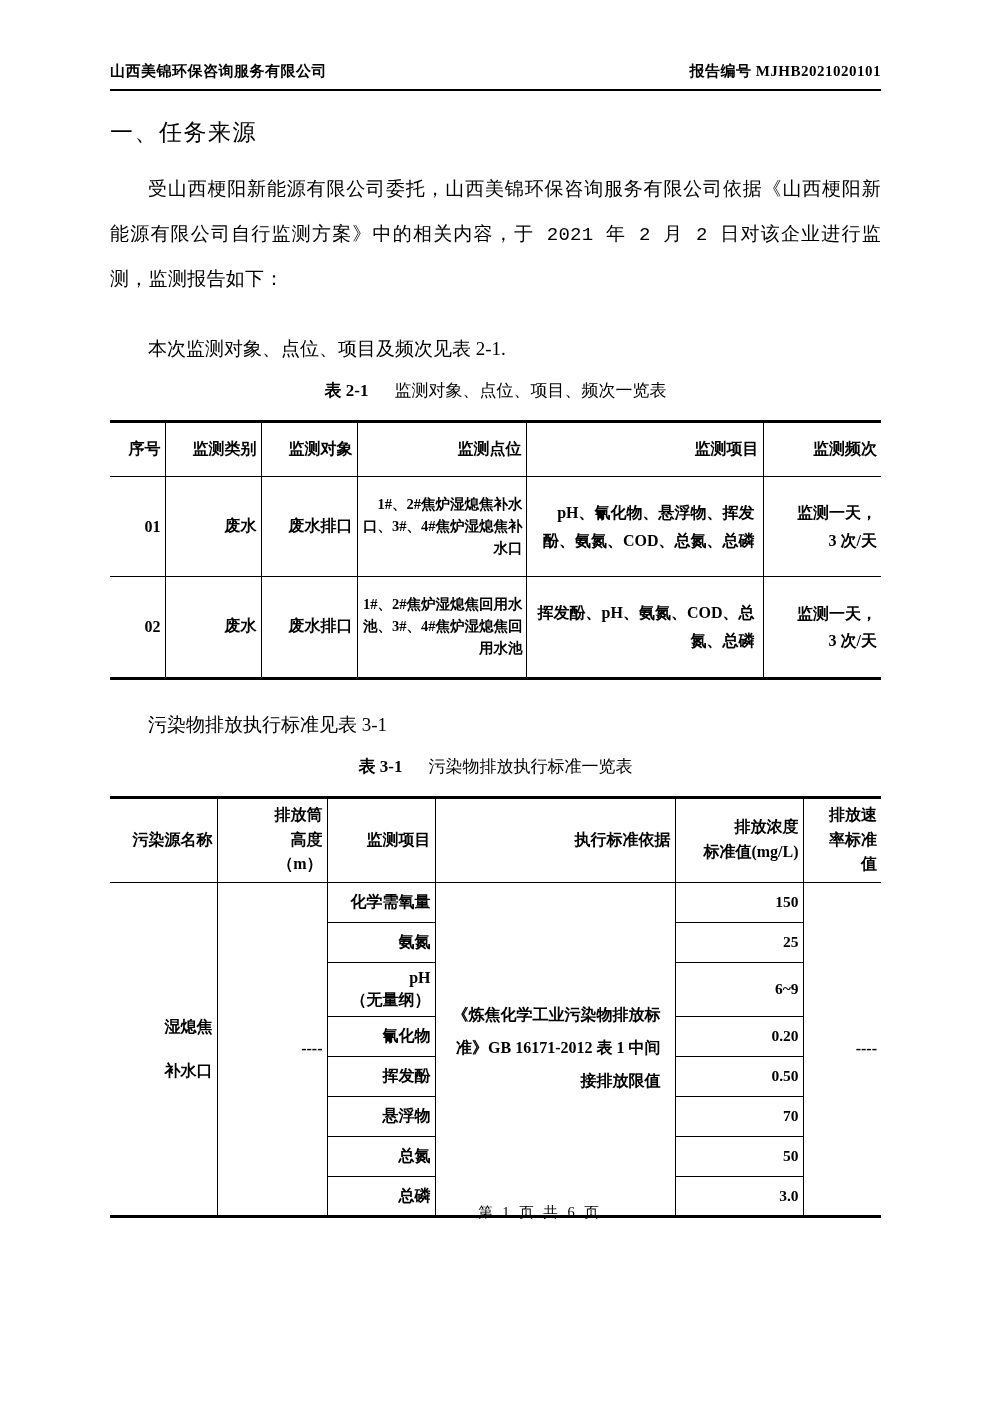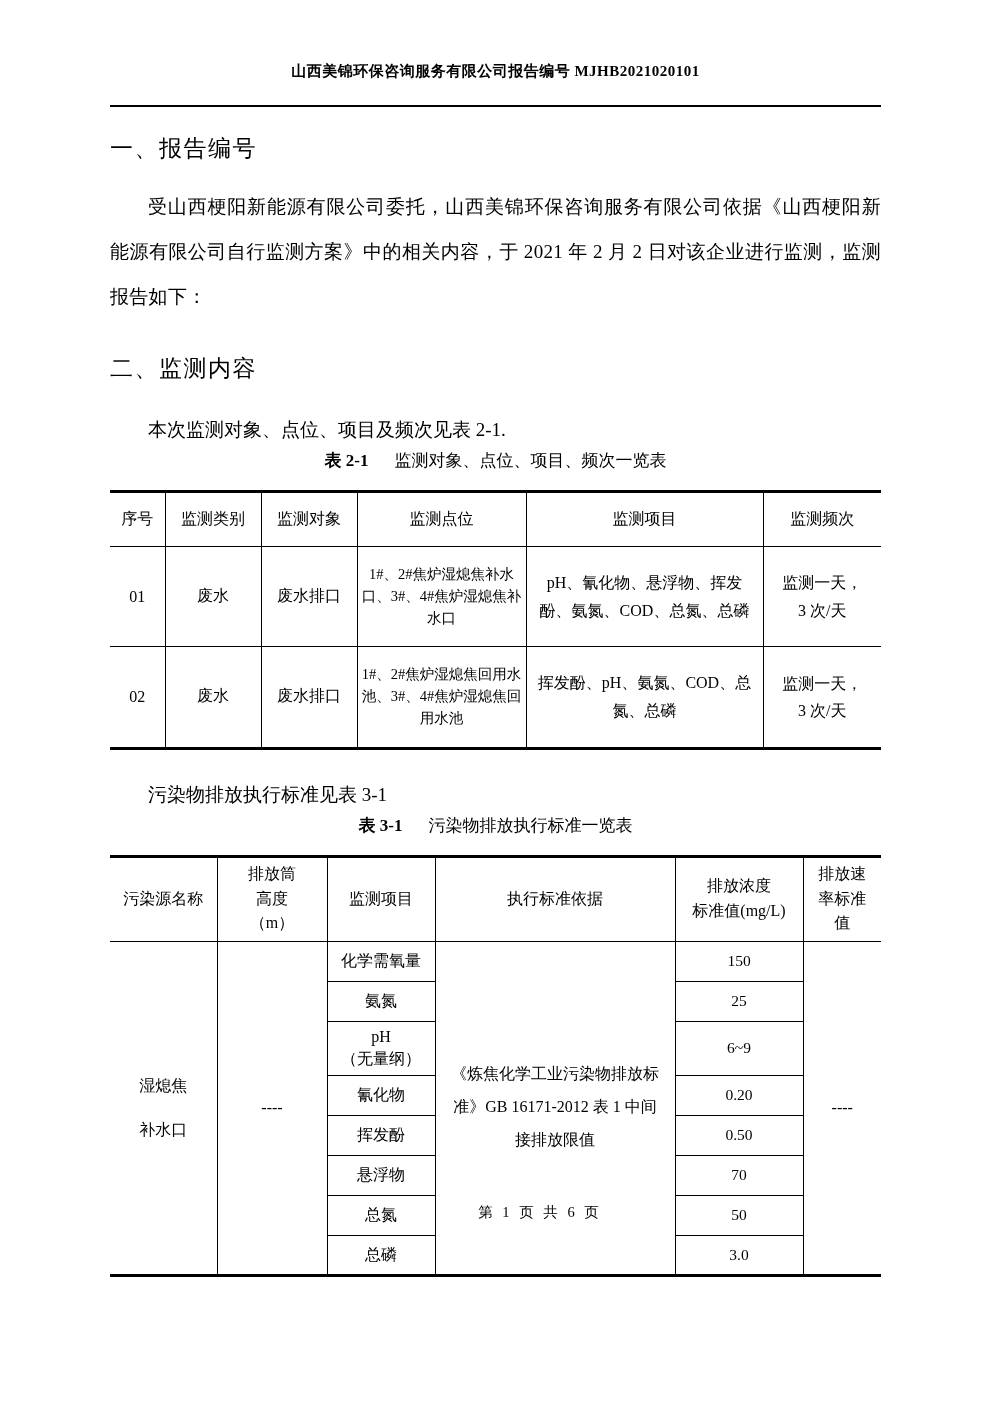--- a/index.html
+++ b/index.html
@@ -13,8 +13,8 @@
 
   
   .doc-header {
-    display: flex; justify-content: center; align-items: flex-end;
-    padding-bottom: 24px; border-bottom: 2px solid #000;
+    display: flex; justify-content: space-between; align-items: flex-end;
+    padding-bottom: 8px; border-bottom: 2px solid #000;
     font-size: 15px; font-weight: 600; letter-spacing: 0.5px;
   }
 

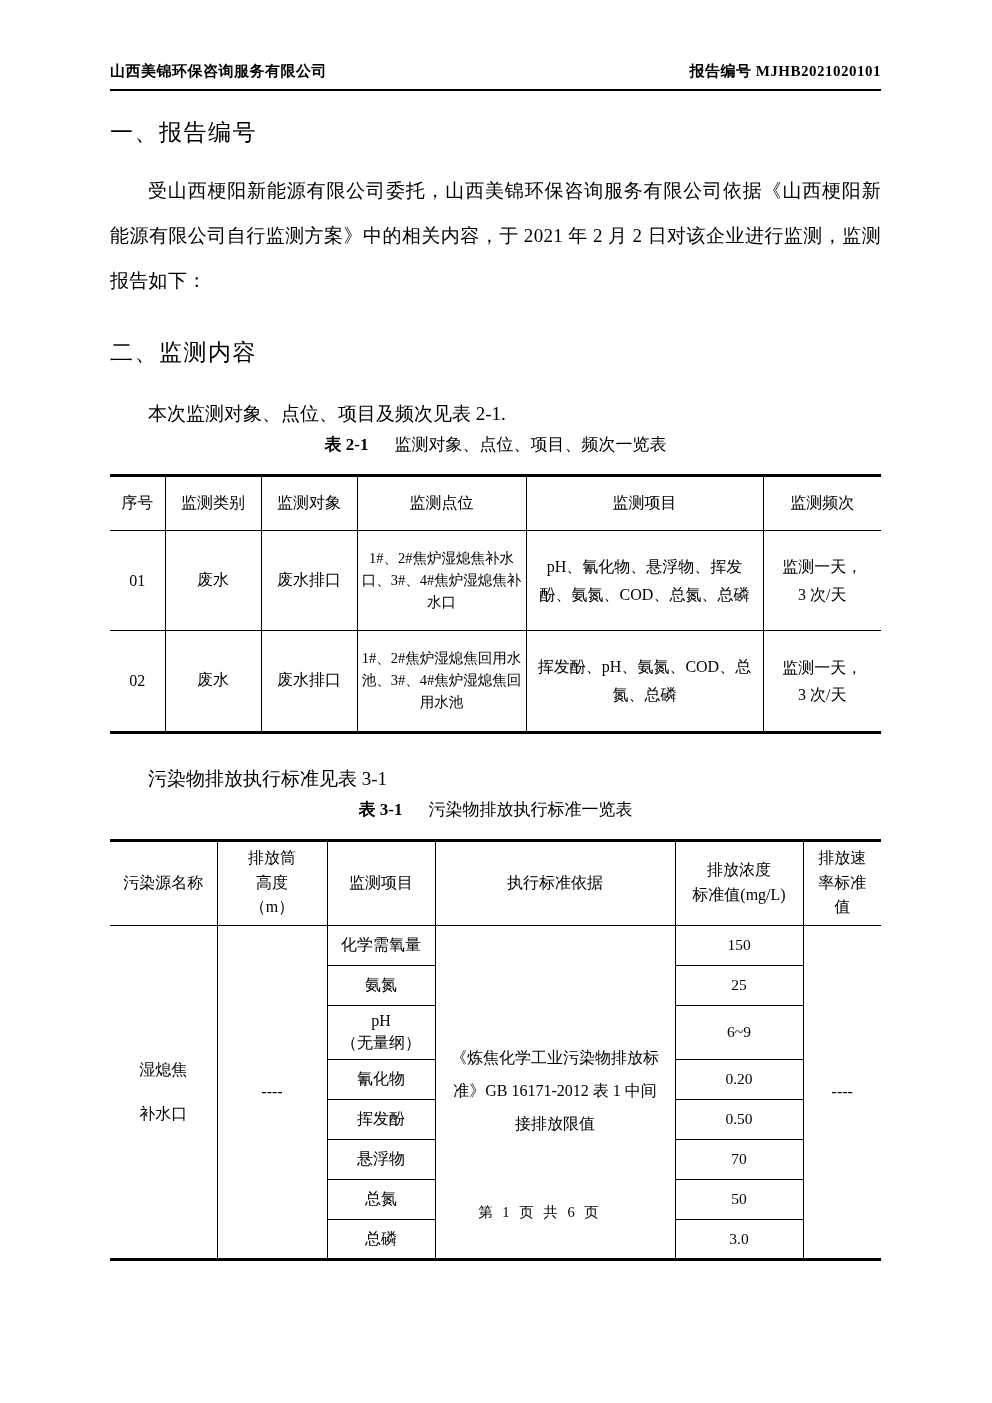--- a/index.html
+++ b/index.html
@@ -71,7 +71,7 @@
     <span>报告编号 MJHB2021020101</span>
   </div>
 
-  <h2 class="sec-title s1">一、报告编号</h2>
+  <h2 class="sec-title s1">一、任务来源</h2>
   <p class="body-par">受山西梗阳新能源有限公司委托，山西美锦环保咨询服务有限公司依据《山西梗阳新能源有限公司自行监测方案》中的相关内容，于 2021 年 2 月 2 日对该企业进行监测，监测报告如下：</p>
 
   <h2 class="sec-title s2">二、监测内容</h2>

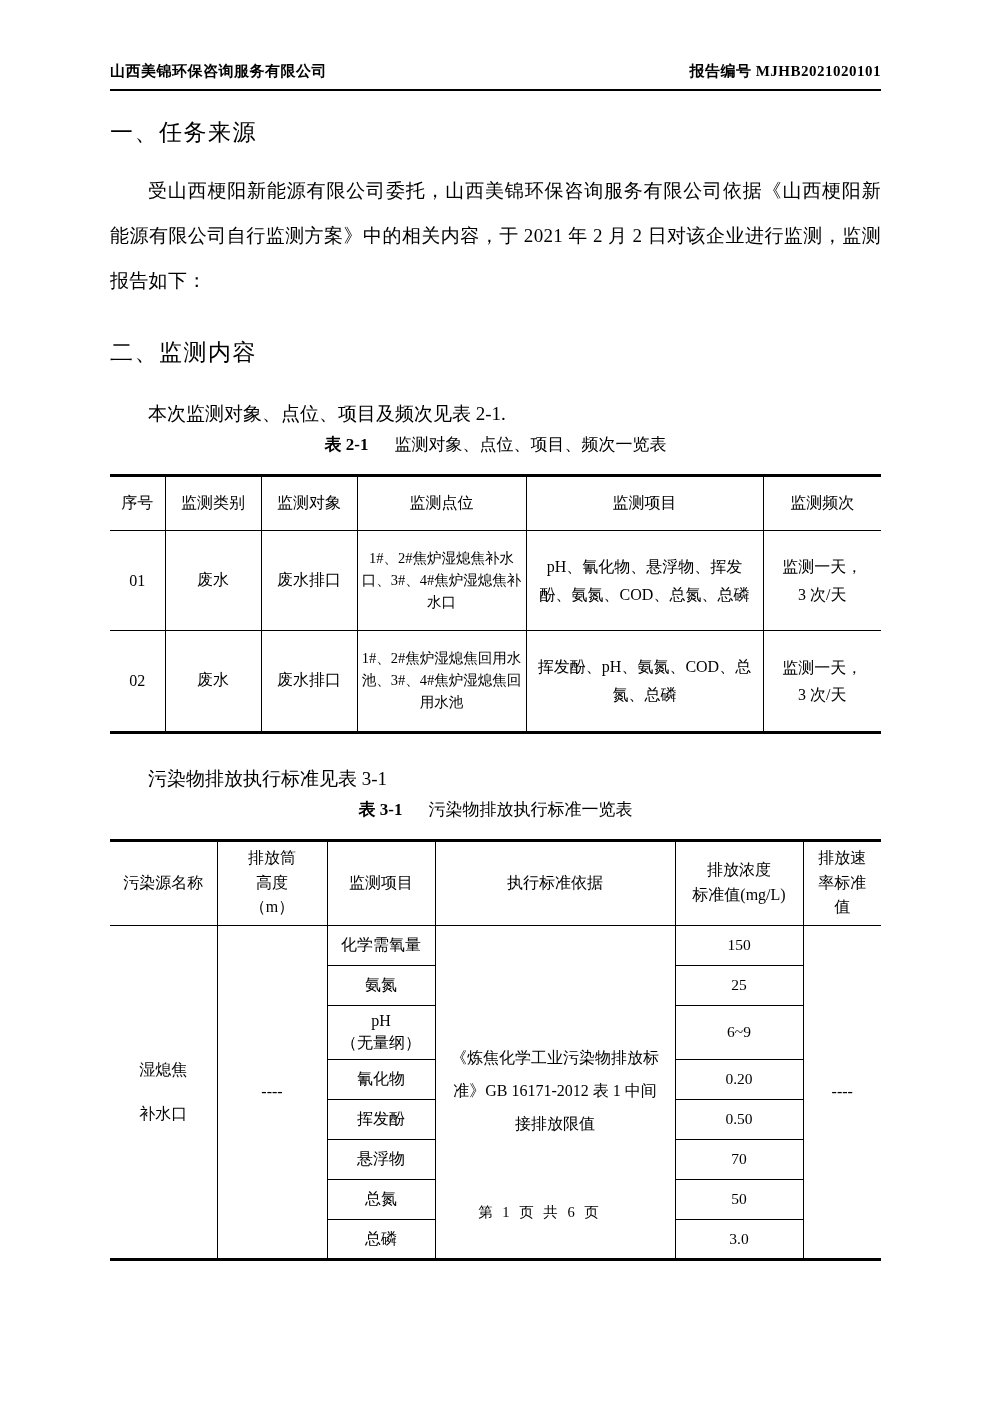--- a/index.html
+++ b/index.html
@@ -26,7 +26,7 @@
 
   .body-par {
     margin: 20px 0 0 0; font-size: 19px; line-height: 45px;
-    text-align: justify; text-indent: 2em; letter-spacing: 0.3px;
+    text-align: justify; text-indent: 2em; letter-spacing: 0.3px; font-family: Liberation Mono, monospace;
   }
   .intro-line { margin: 31px 0 0 0; font-size: 19px; line-height: 30px; text-indent: 2em; }
   .intro-line.tight { margin-top: 30px; }

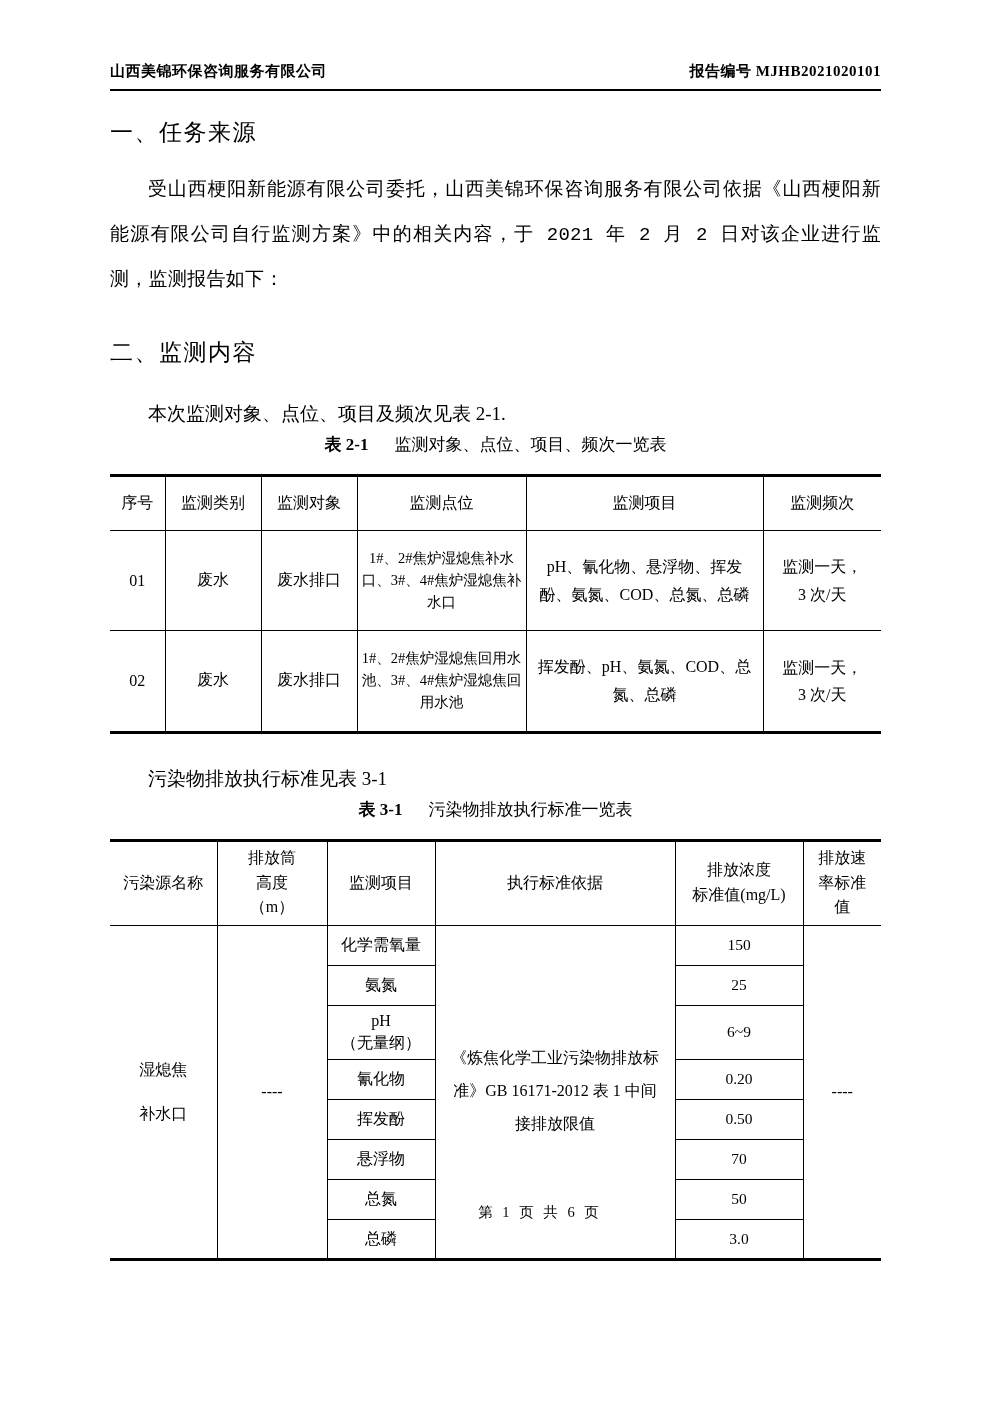--- a/index.html
+++ b/index.html
@@ -74,7 +74,6 @@
   <h2 class="sec-title s1">一、任务来源</h2>
   <p class="body-par">受山西梗阳新能源有限公司委托，山西美锦环保咨询服务有限公司依据《山西梗阳新能源有限公司自行监测方案》中的相关内容，于 2021 年 2 月 2 日对该企业进行监测，监测报告如下：</p>
 
-  <h2 class="sec-title s2">二、监测内容</h2>
   <p class="intro-line">本次监测对象、点位、项目及频次见表 2-1.</p>
   <div class="tbl-caption">
     <span class="cap-label">表 2-1</span><span>监测对象、点位、项目、频次一览表</span>

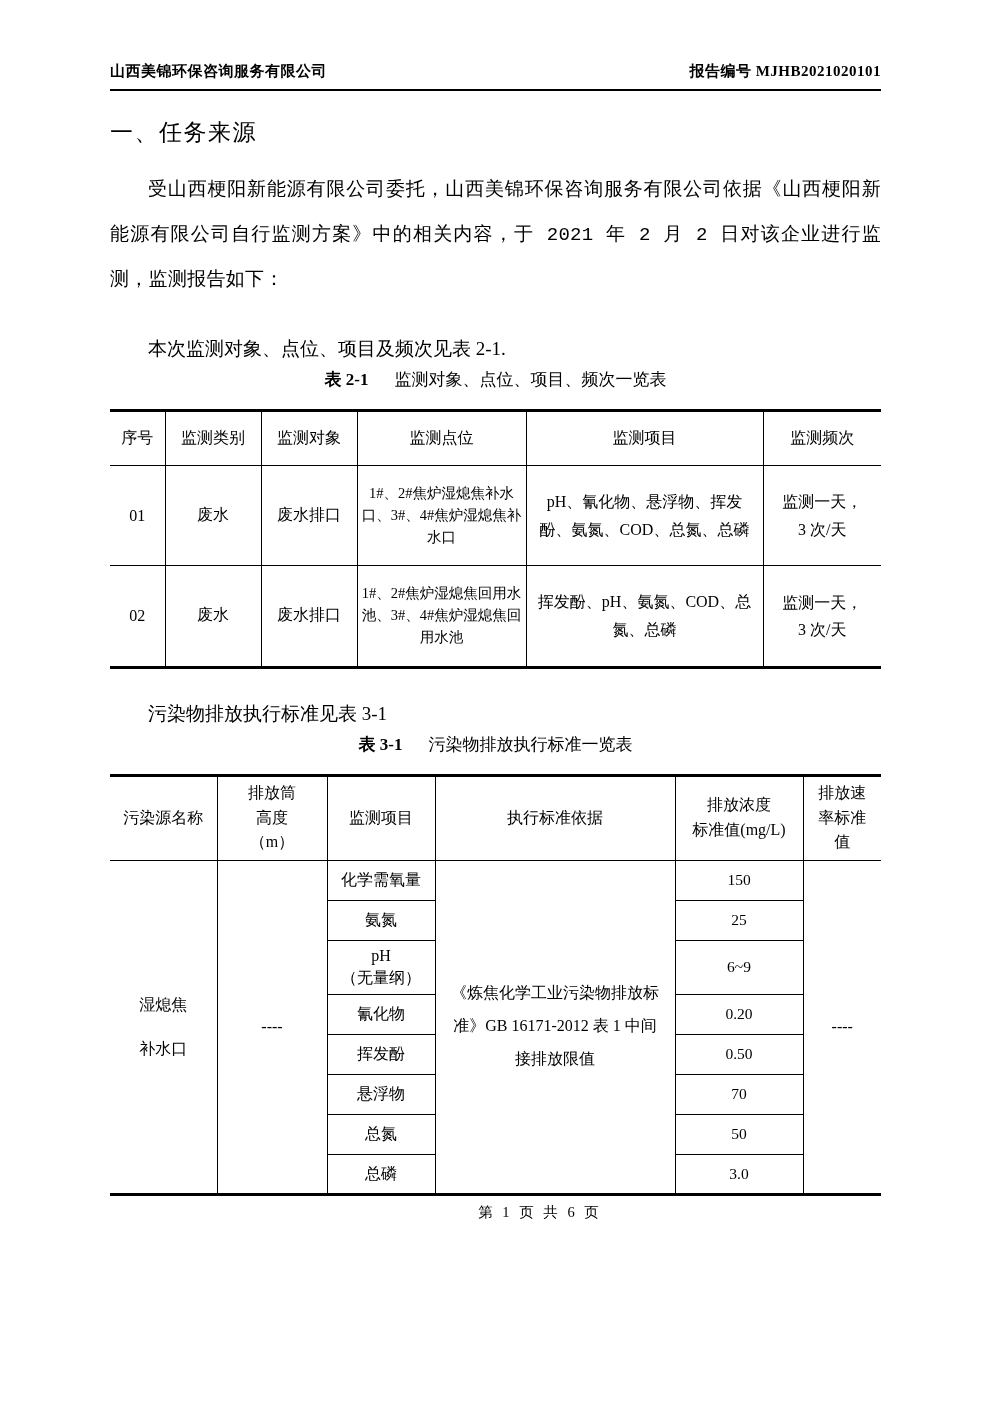--- a/index.html
+++ b/index.html
@@ -31,7 +31,7 @@
   .intro-line { margin: 31px 0 0 0; font-size: 19px; line-height: 30px; text-indent: 2em; }
   .intro-line.tight { margin-top: 30px; }
 
-  .tbl-caption { margin-top: 4px; text-align: center; font-size: 17px; }
+  .tbl-caption { margin-top: 15px; text-align: center; font-size: 17px; }
   .tbl-caption .cap-label { font-weight: bold; margin-right: 26px; }
 
   table { border-collapse: collapse; table-layout: fixed; margin-top: 18px; width: 771px;

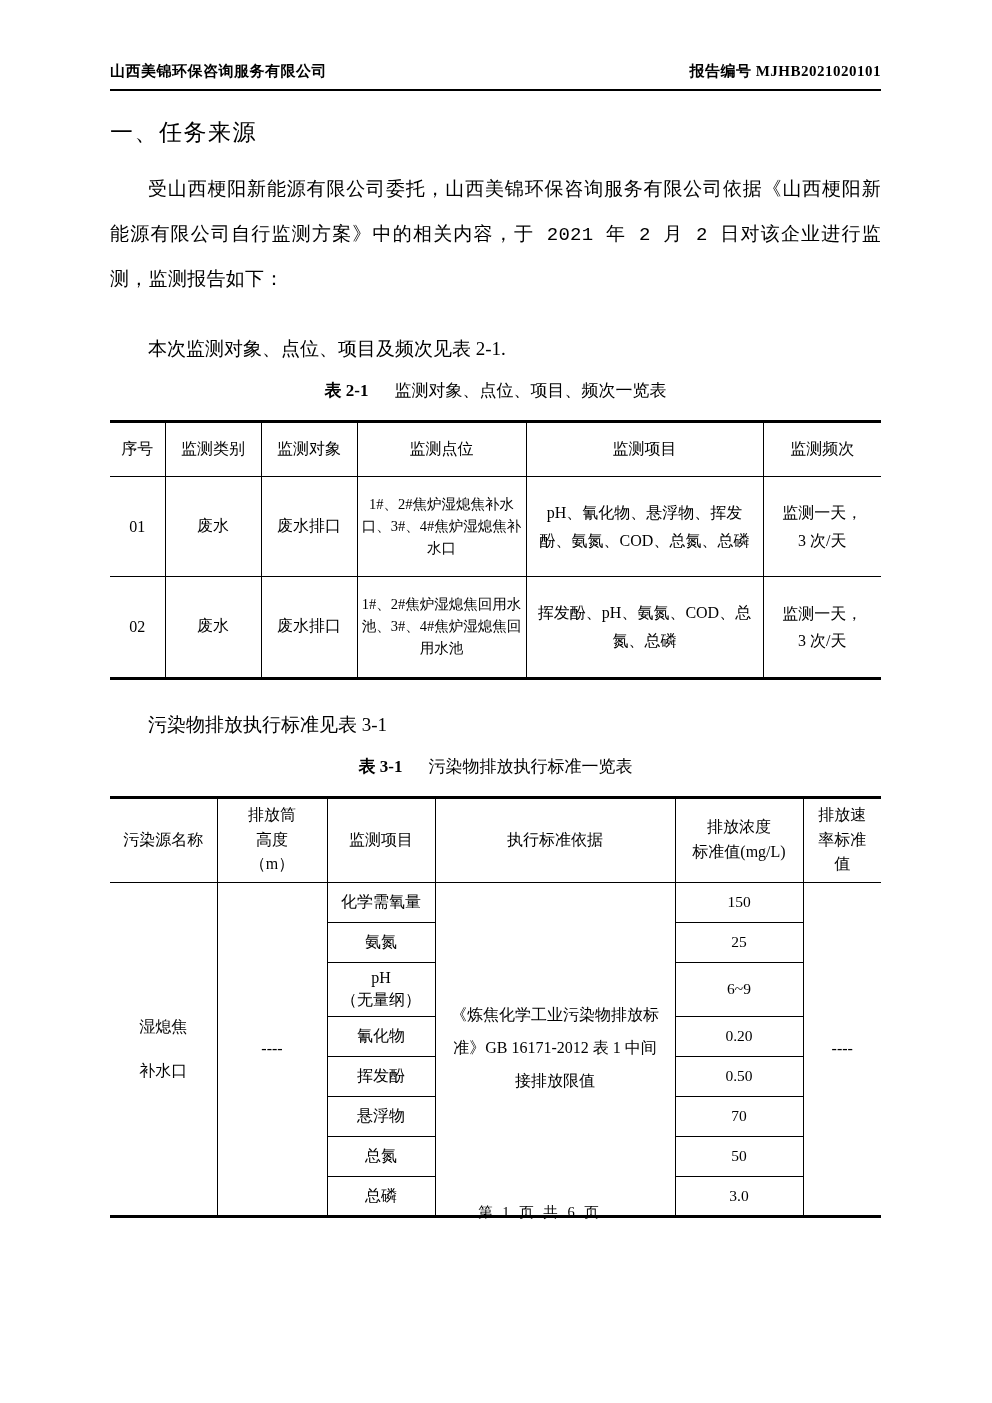--- a/index.html
+++ b/index.html
@@ -36,8 +36,8 @@
 
   table { border-collapse: collapse; table-layout: fixed; margin-top: 18px; width: 771px;
           border-top: 3px solid #000; border-bottom: 3px solid #000; }
-  td, th { border: 1px solid #000; text-align: center; vertical-align: middle;
-           padding: 2px 4px; font-weight: normal; box-sizing: border-box; }
+  td, th { border: 1px solid #000; text-align: right; vertical-align: middle;
+           padding: 2px 4px; font-weight: bold; box-sizing: border-box; }
   .bl0 { border-left: none !important; }
   .br0 { border-right: none !important; }
 

